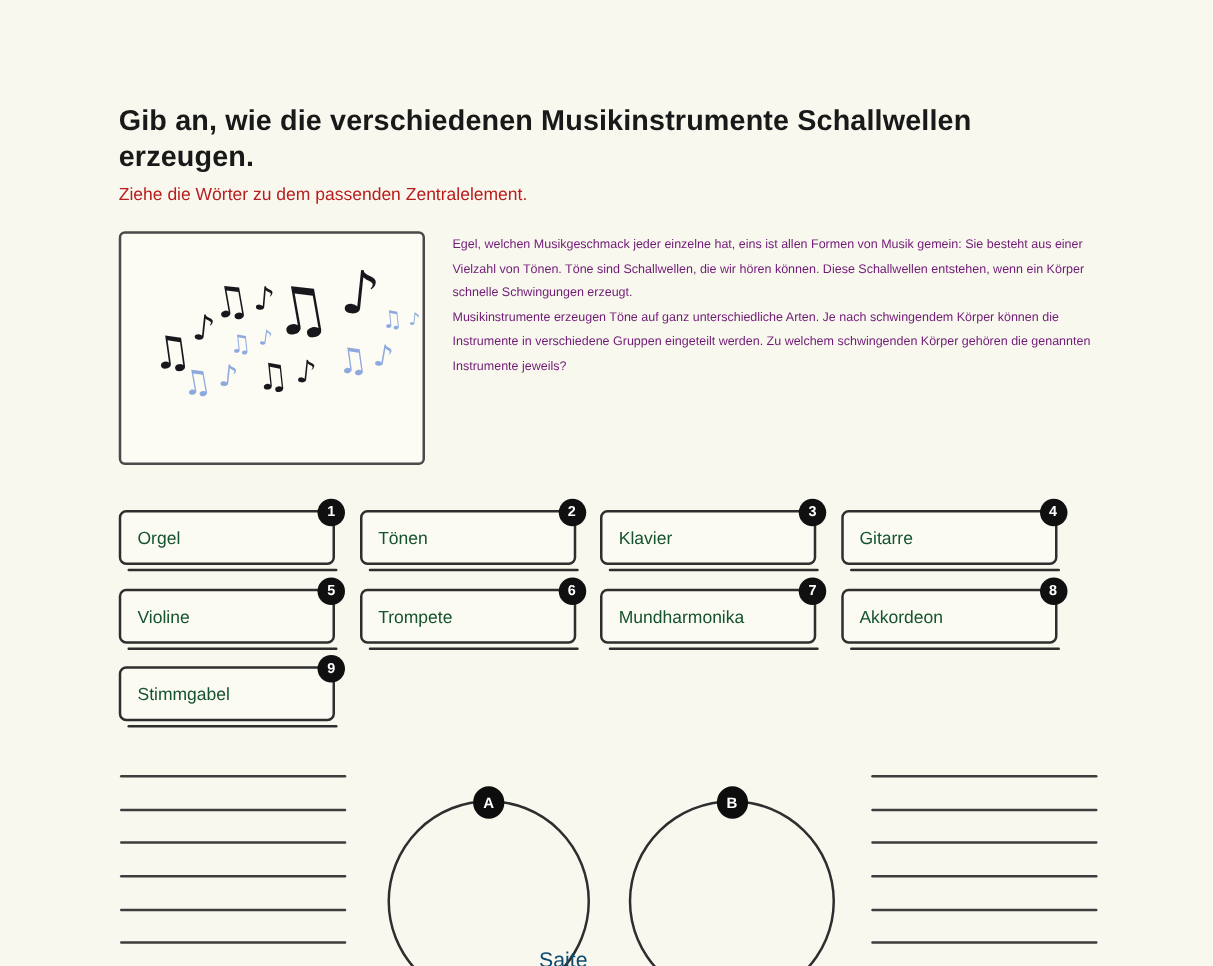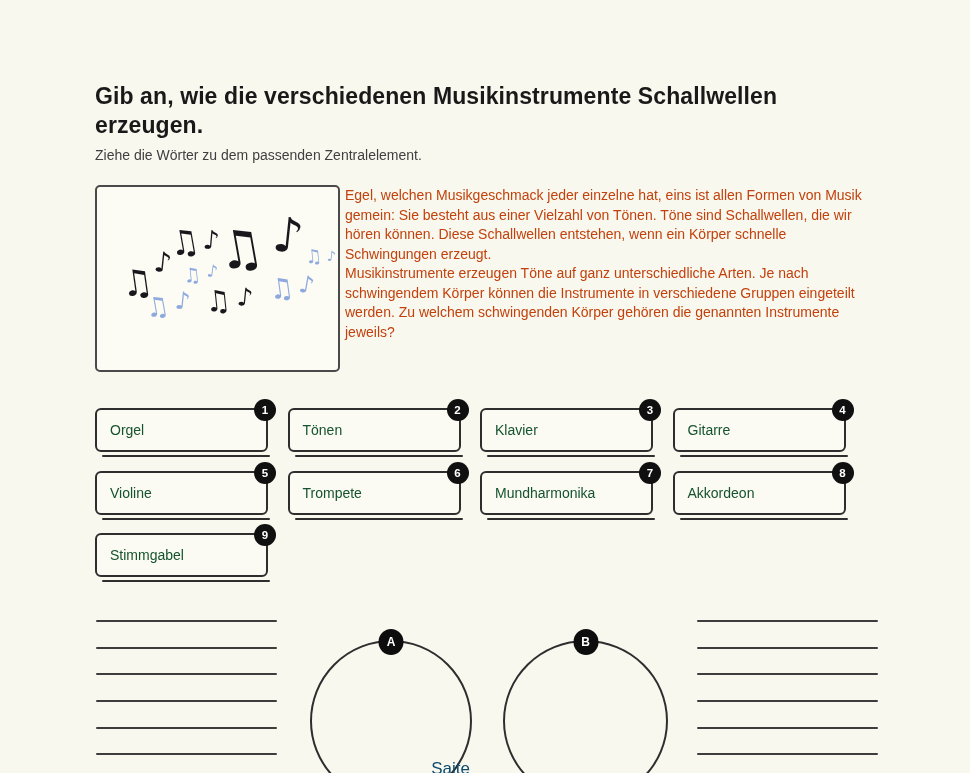--- a/index.html
+++ b/index.html
@@ -10,7 +10,7 @@
   .title{position:absolute;left:95px;top:82px;width:735px;margin:0;
          font-size:23px;line-height:29px;font-weight:700;color:#191919;letter-spacing:.1px;}
   .subtitle{position:absolute;left:95px;top:147px;width:700px;margin:0;
-            font-size:14px;color:#404040;}
+            font-size:14px;color:#b91c1c;}
 
   
   .illustration{position:absolute;left:95px;top:185px;width:241px;height:183px;

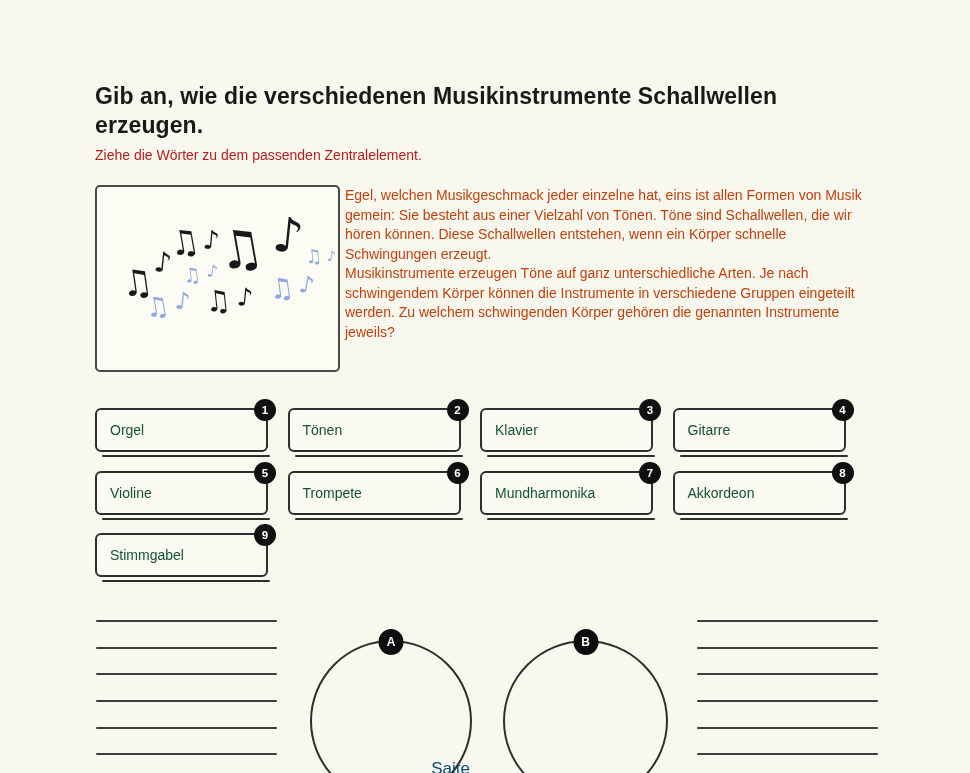--- a/index.html
+++ b/index.html
@@ -18,8 +18,8 @@
   .note{position:absolute;line-height:1;font-family:"DejaVu Sans",sans-serif;user-select:none;}
 
   
-  .intro{position:absolute;left:345px;top:186px;width:537px;color:#c2410c;
-         font-size:14px;line-height:19.5px;}
+  .intro{position:absolute;left:362px;top:186px;width:537px;color:#701a75;
+         font-size:10px;line-height:19.5px;}
   .intro p{margin:0;}
 
   

